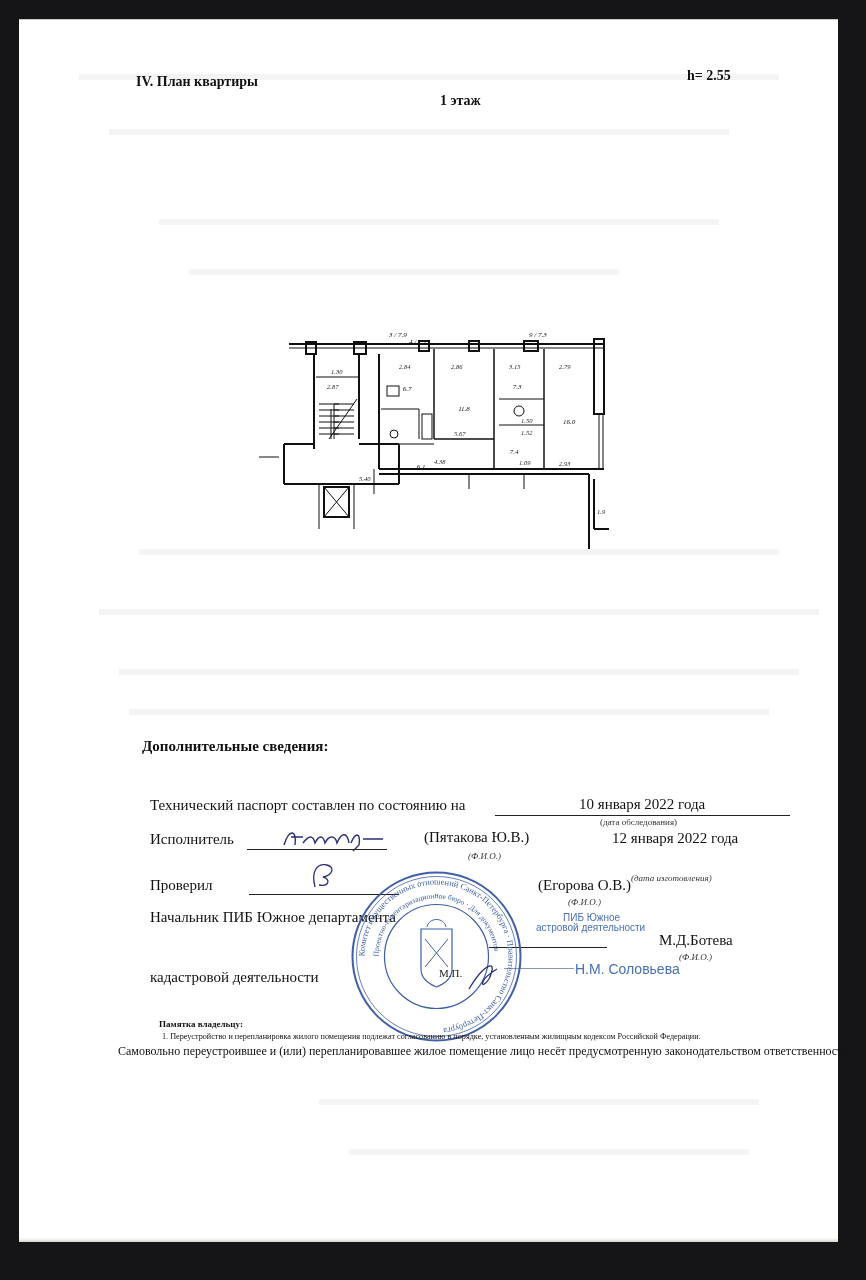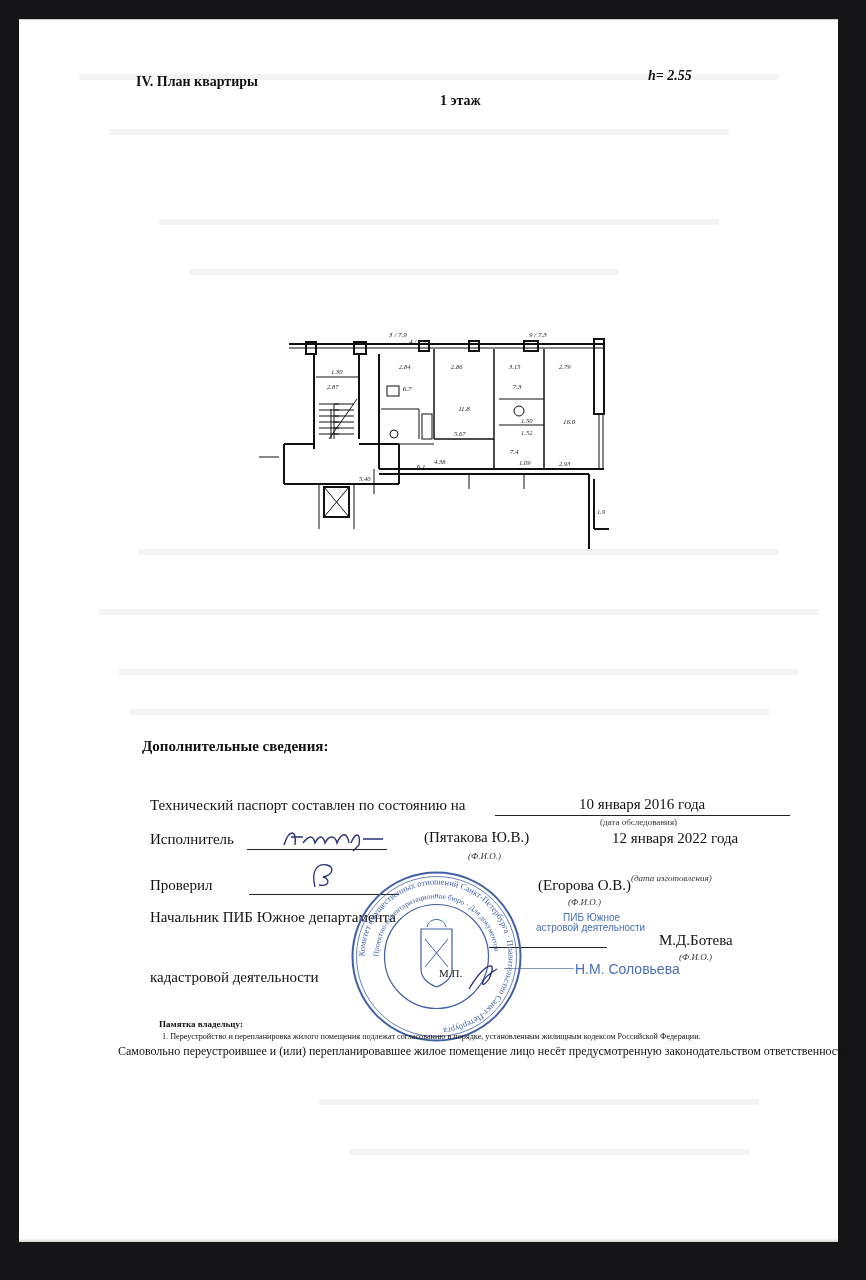--- a/index.html
+++ b/index.html
@@ -54,7 +54,7 @@
   </div>
 
   <div class="abs title" style="left:117px; top:55px;">IV. План квартиры</div>
-  <div class="abs title" style="left:629px; top:49px;font-style:italic;">h= 2.55</div>
+  <div class="abs title" style="left:668px; top:49px;">h= 2.55</div>
   <div class="abs title" style="left:421px; top:74px;">1 этаж</div>
 
   <svg class="plan" style="left:240px; top:300px;" width="350" height="230" viewBox="0 0 350 230">

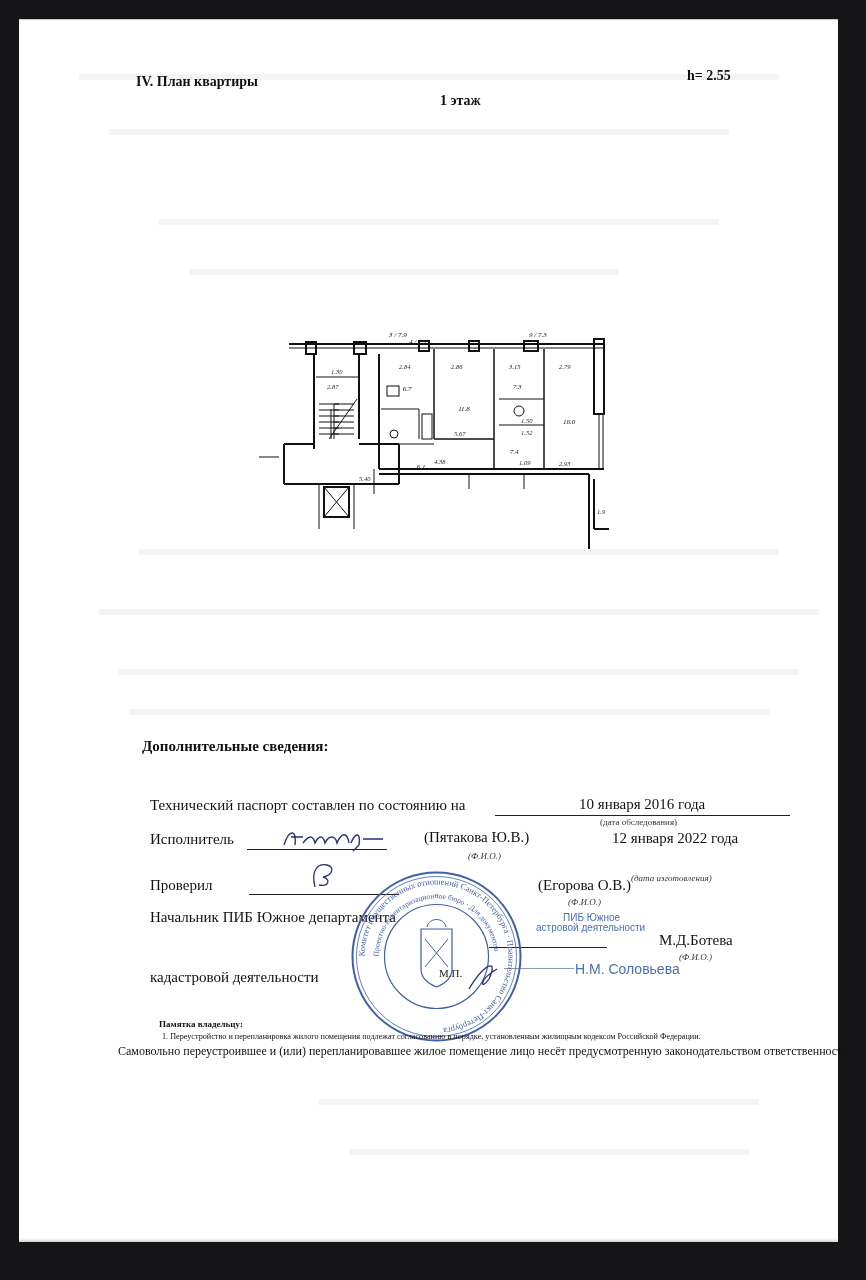--- a/index.html
+++ b/index.html
@@ -171,7 +171,7 @@
 
   <div class="abs txt" style="left:131px; top:778px;">Технический паспорт составлен по состоянию на</div>
   <div class="rule" style="left:476px; top:796px; width:295px;"></div>
-  <div class="abs txt" style="left:560px; top:777px;">10 января 2016 года</div>
+  <div class="abs txt" style="left:560px; top:777px;">10 января 2022 года</div>
   <div class="abs capn" style="left:581px; top:798px;">(дата обследования)</div>
 
   <div class="abs txt" style="left:131px; top:812px;">Исполнитель</div>

